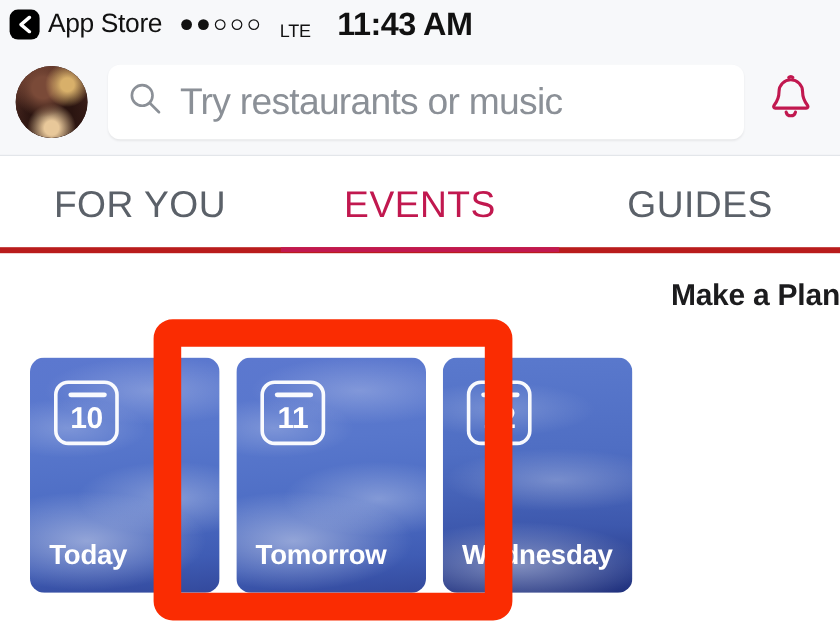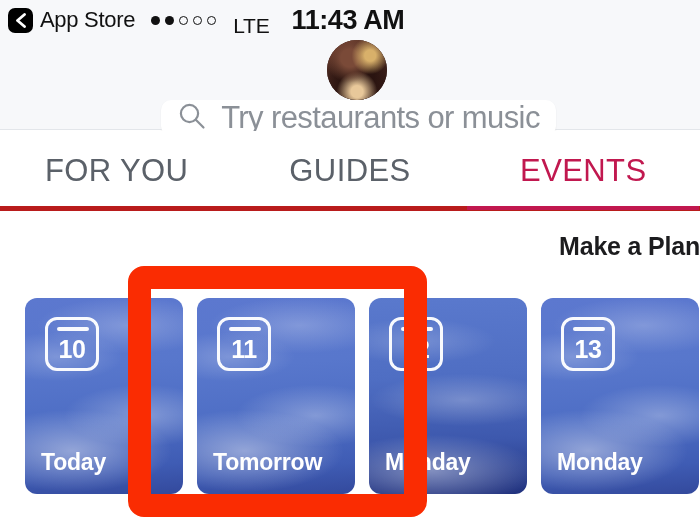--- a/index.html
+++ b/index.html
@@ -31,7 +31,7 @@
   .dot { width: 9px; height: 9px; border-radius: 50%; }
   .dot.on { background: #111; }
   .dot.off { background: transparent; border: 1.4px solid #111; }
-  .sb-carrier { font-size: 21px; color: #111; margin-left: 17px; letter-spacing: -0.2px; margin-top: 12px; }
+  .sb-carrier { font-size: 15px; color: #111; margin-left: 17px; letter-spacing: -0.2px; margin-top: 12px; }
   .sb-time {
     font-size: 27px; color: #111; font-weight: bold; margin-left: 22px;
     letter-spacing: -0.4px; white-space: nowrap;

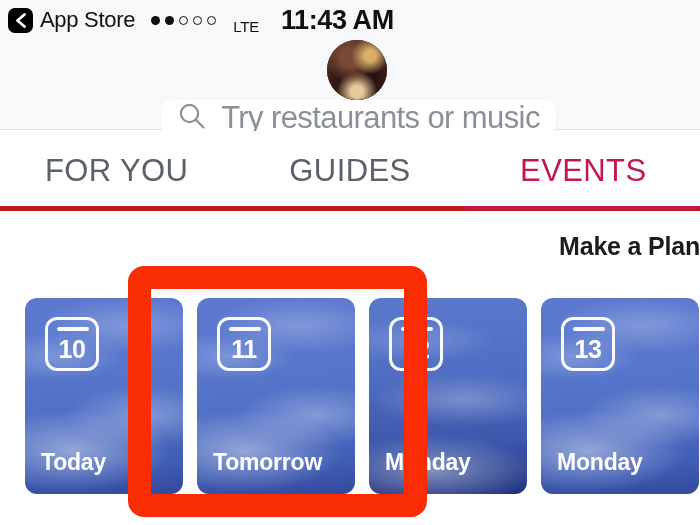--- a/index.html
+++ b/index.html
@@ -56,7 +56,6 @@
     position: absolute; top: 40px; left: 0; width: 700px; height: 90px;
     background: #f7f8fa; display: flex; align-items: center;
     border-bottom: 1px solid #e3e6ea;
-    flex-direction: column;
   }
   .avatar {
     width: 60px; height: 60px; border-radius: 50%; margin-left: 13px;

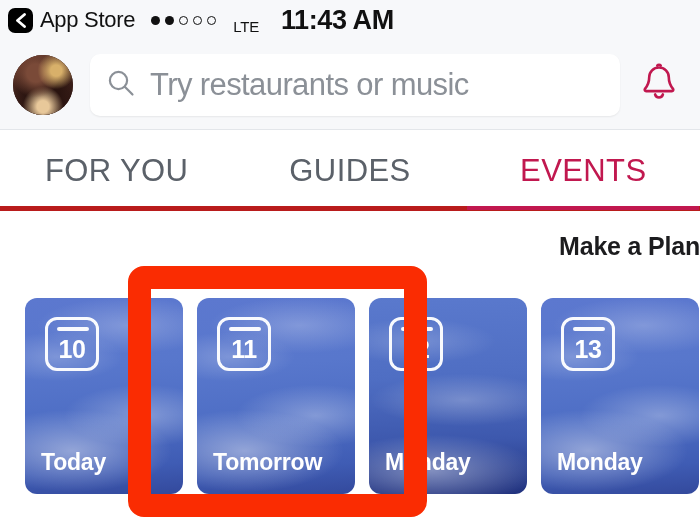--- a/index.html
+++ b/index.html
@@ -206,8 +206,8 @@
 
   <div class="tabs">
     <div class="tab">FOR YOU</div>
+    <div class="tab active">EVENTS</div>
     <div class="tab">GUIDES</div>
-    <div class="tab active">EVENTS</div>
   </div>
 
   <div class="sec-title">Make a Plan</div>

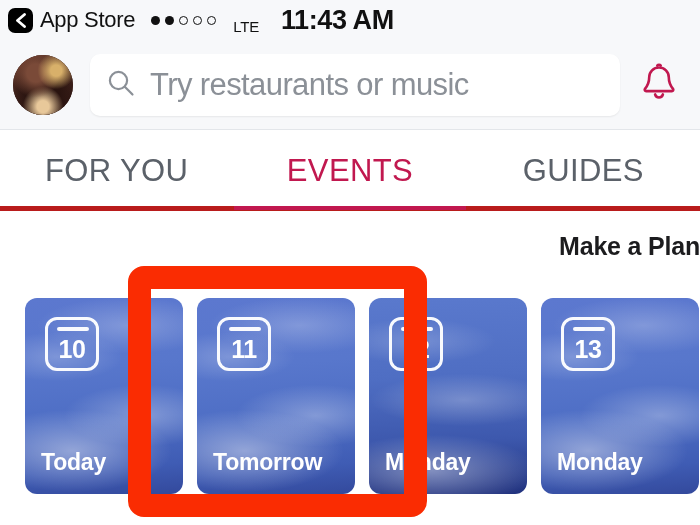--- a/index.html
+++ b/index.html
@@ -238,13 +238,6 @@
       <div class="card-label">Monday</div>
     </div>
 
-    <div class="daycard">
-      <div class="cal">
-        <span class="cal-bar"></span>
-        <span class="cal-num">13</span>
-      </div>
-      <div class="card-label">Monday</div>
-    </div>
 
   </div>
 

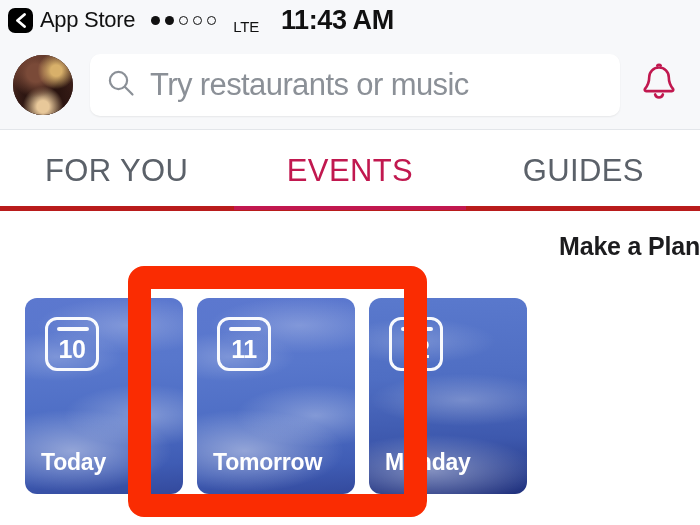--- a/index.html
+++ b/index.html
@@ -235,7 +235,7 @@
         <span class="cal-bar"></span>
         <span class="cal-num">12</span>
       </div>
-      <div class="card-label">Monday</div>
+      <div class="card-label">Wednesday</div>
     </div>
 
 

